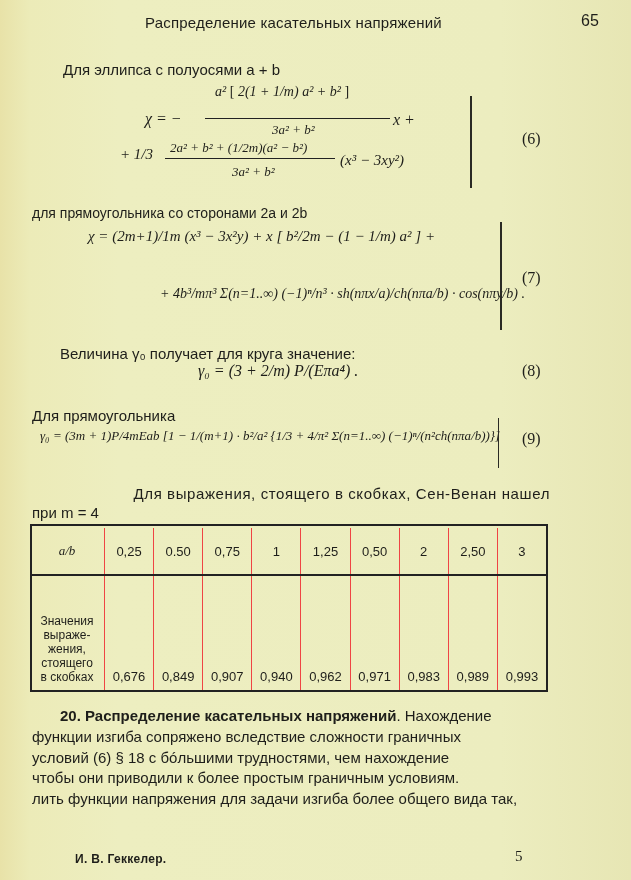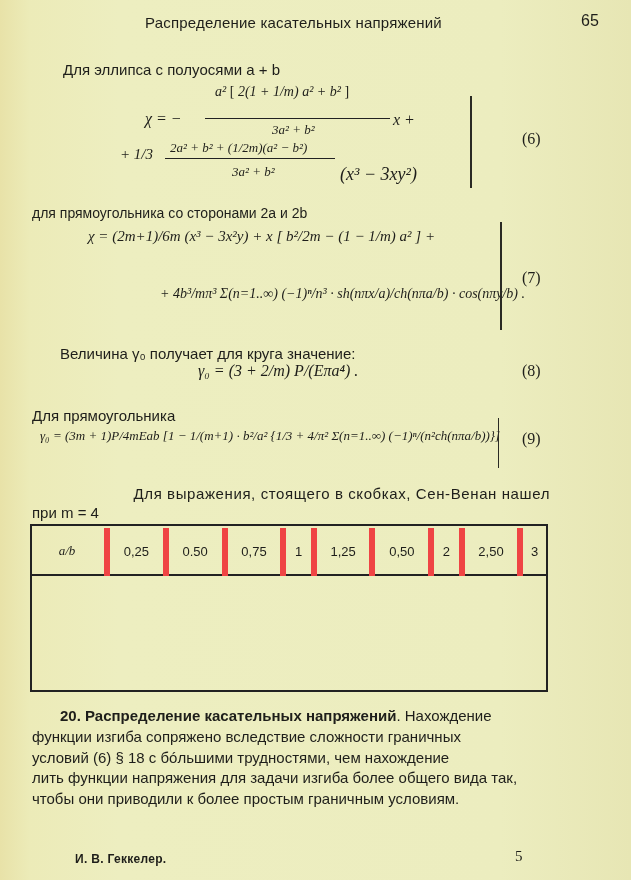--- a/index.html
+++ b/index.html
@@ -56,7 +56,7 @@
 <div class="abs math" style="top:140px;left:170px;font-size:13px;">2a² + b² + (1/2m)(a² − b²)</div>
 <div class="abs" style="top:158px;left:165px;width:170px;height:1px;background:#222;"></div>
 <div class="abs math" style="top:164px;left:232px;font-size:13px;">3a² + b²</div>
-<div class="abs math" style="top:164px;left:340px;font-size:18px;">(x³ − 3xy²)</div>
+<div class="abs math" style="top:152px;left:340px;font-size:15px;">(x³ − 3xy²)</div>
 
 <div class="vbar" style="top:96px;left:470px;height:92px;"></div>
 <div class="abs eqno" style="top:130px;left:522px;">(6)</div>

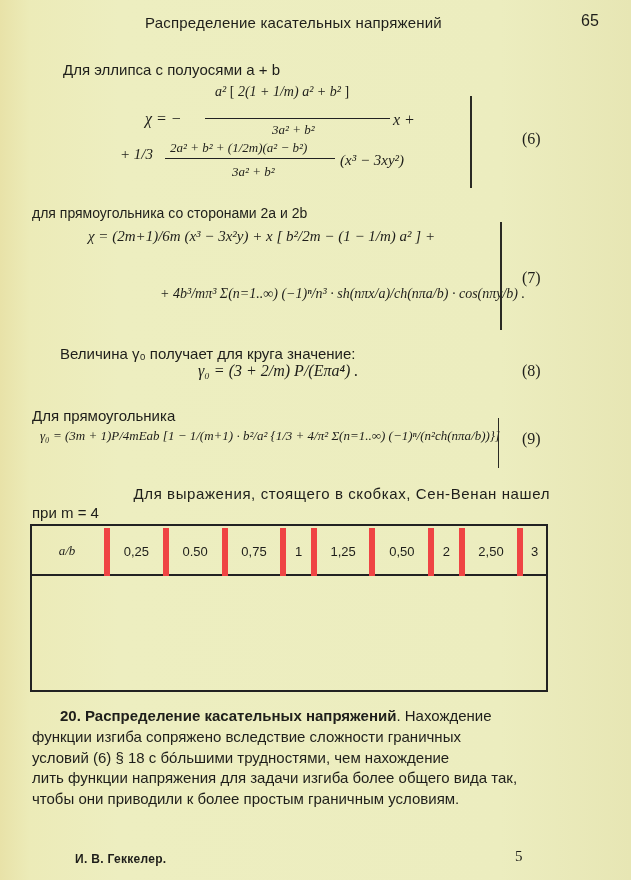--- a/index.html
+++ b/index.html
@@ -63,7 +63,7 @@
 
 <div class="abs txt sans" style="top:204px;left:32px;font-size:14px;">для прямоугольника со сторонами 2a и 2b</div>
 
-<div class="abs math" style="top:228px;left:88px;font-size:15px;white-space:nowrap;">χ = (2m+1)/6m (x³ − 3x²y) + x [ b²/2m − (1 − 1/m) a² ] +</div>
+<div class="abs math" style="top:228px;left:88px;font-size:15px;white-space:nowrap;">χ = (2m+1)/1m (x³ − 3x²y) + x [ b²/2m − (1 − 1/m) a² ] +</div>
 <div class="abs math" style="top:286px;left:160px;font-size:14px;white-space:nowrap;">+ 4b³/mπ³ Σ(n=1..∞) (−1)ⁿ/n³ · sh(nπx/a)/ch(nπa/b) · cos(nπy/b) .</div>
 <div class="vbar" style="top:222px;left:500px;height:108px;"></div>
 <div class="abs eqno" style="top:269px;left:522px;">(7)</div>

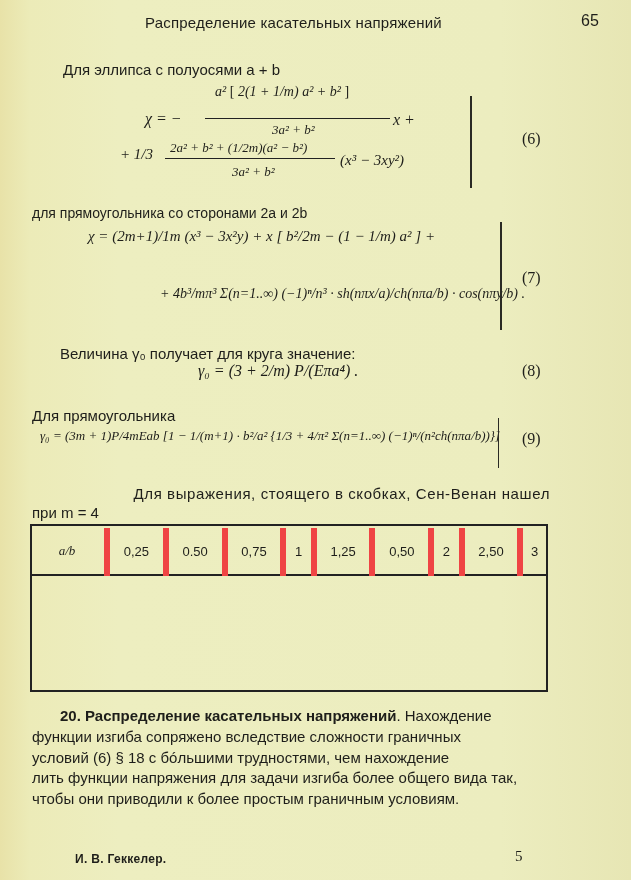--- a/index.html
+++ b/index.html
@@ -20,7 +20,7 @@
   .eqno { font-size: 16px; }
   .vbar { position: absolute; width: 2px; background: #2a2a24; }
   table.vals { border-collapse: collapse; position: absolute; top: 528px; left: 30px; width: 516px; font-family: "Liberation Sans", sans-serif; font-size: 13px; }
-  table.vals td { border-left: 6px solid #ef4444; text-align: center; padding: 0 3px; }
+  table.vals td { border-left: 1px solid #ef4444; text-align: center; padding: 0 3px; }
   table.vals td:first-child { border-left: none; }
   table.vals tr.hdr td { height: 46px; border-bottom: 2px solid #222; }
   table.vals tr.row td { height: 108px; vertical-align: bottom; padding-bottom: 6px; }

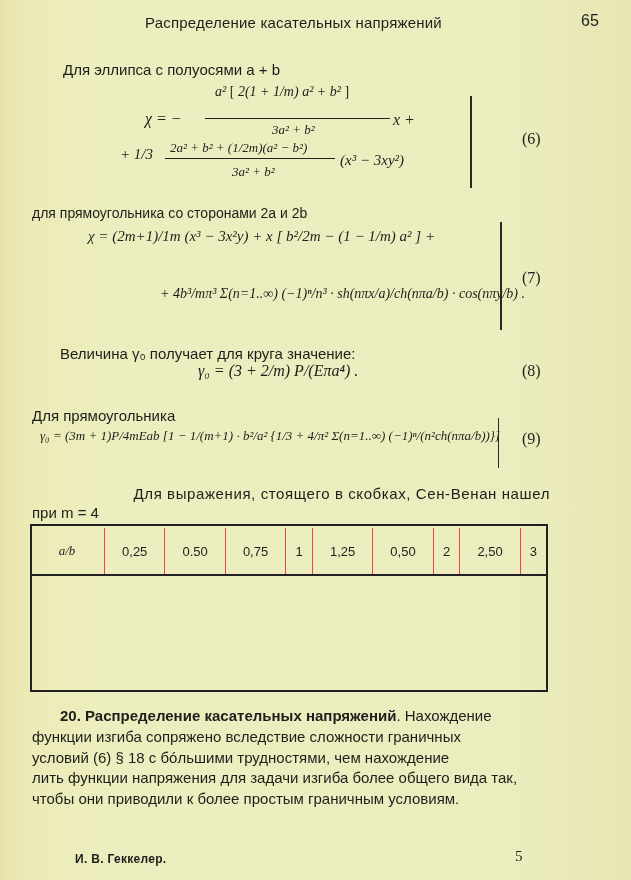--- a/index.html
+++ b/index.html
@@ -97,6 +97,24 @@
     <td>2,50</td>
     <td>3</td>
   </tr>
+  <tr class="row">
+    <td class="rowlabel">
+      <div>Значения</div>
+      <div>выраже-</div>
+      <div>жения,</div>
+      <div>стоящего</div>
+      <div>в скобках</div>
+    </td>
+    <td>0,676</td>
+    <td>0,849</td>
+    <td>0,907</td>
+    <td>0,940</td>
+    <td>0,962</td>
+    <td>0,971</td>
+    <td>0,983</td>
+    <td>0,989</td>
+    <td>0,993</td>
+  </tr>
 </tbody>
   </table>
 <div class="abs tbl-bot"></div>

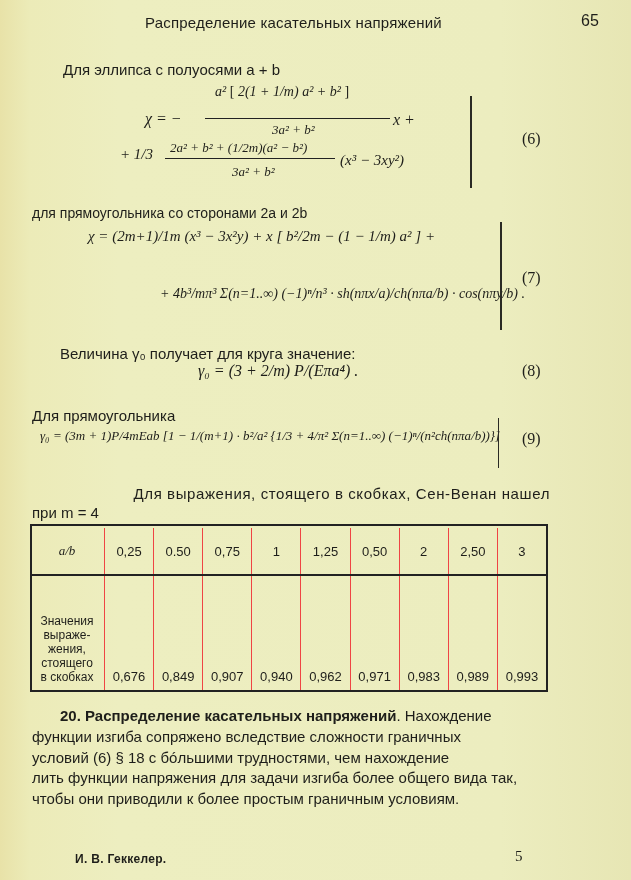--- a/index.html
+++ b/index.html
@@ -125,8 +125,8 @@
 <div class="abs para" style="top:727px;left:32px;width:518px;">
   <div>функции изгиба сопряжено вследствие сложности граничных</div>
   <div>условий (6) § 18 с бóльшими трудностями, чем нахождение</div>
+  <div>чтобы они приводили к более простым граничным условиям.</div>
   <div>лить функции напряжения для задачи изгиба более общего вида так,</div>
-  <div>чтобы они приводили к более простым граничным условиям.</div>
 </div>
 
 <div class="abs footer-author">И. В. Геккелер.</div>

